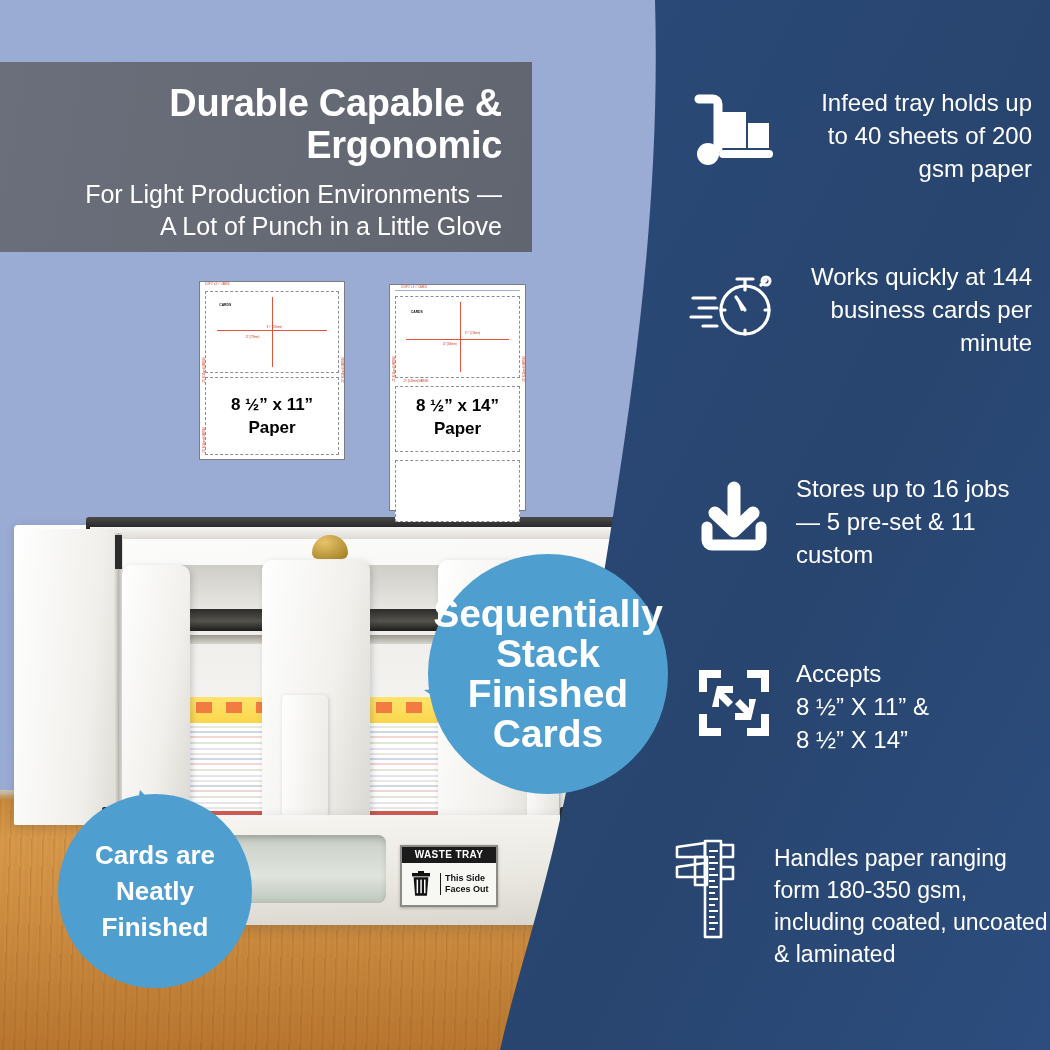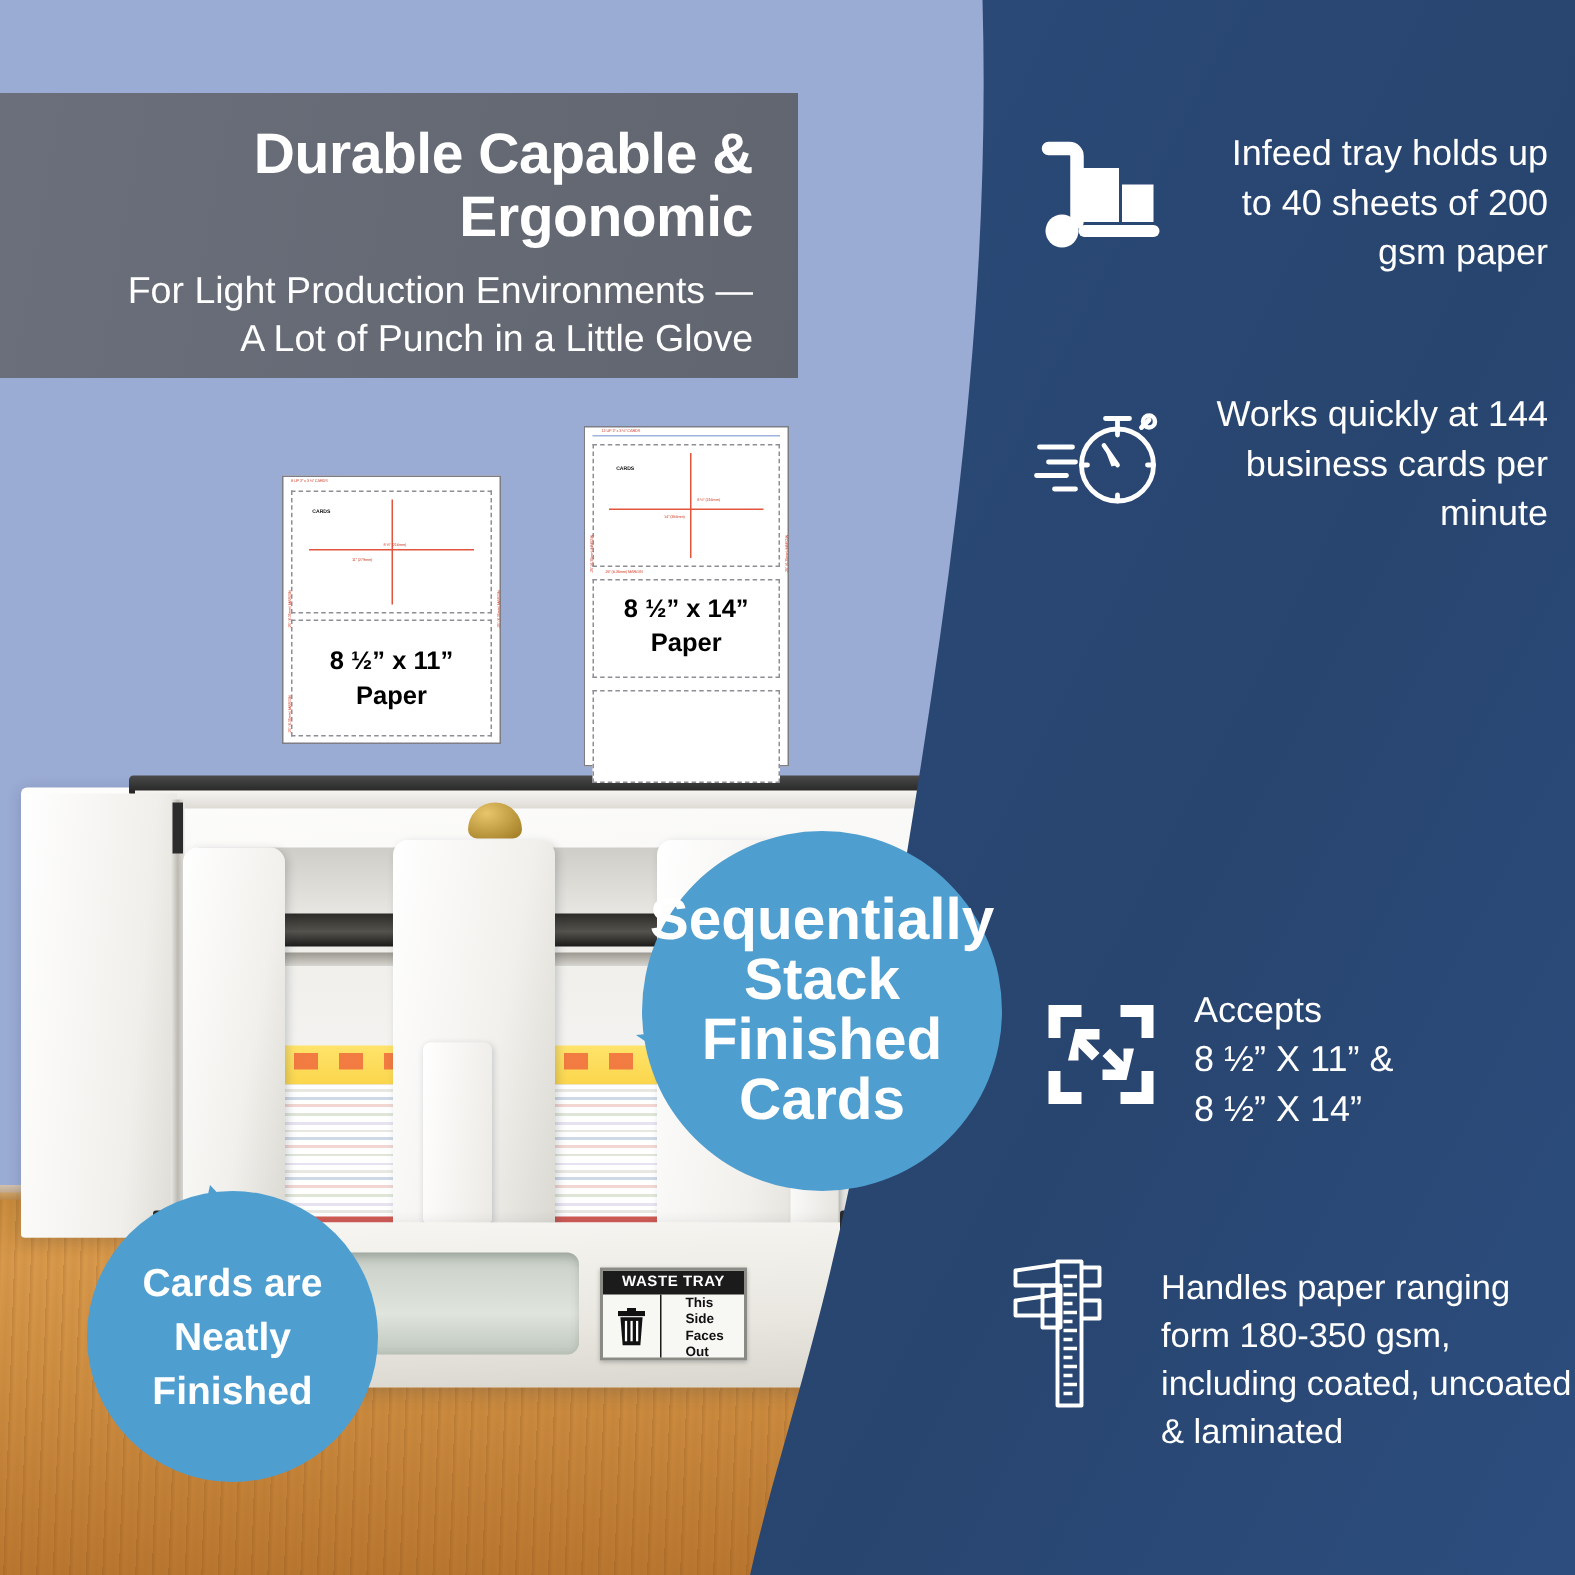--- a/index.html
+++ b/index.html
@@ -168,7 +168,7 @@
   .paper {
     position:absolute; background:#fff; border:1px solid #7d7d85;
   }
-  .paper-letter { left:188px; top:281px; width:146px; height:179px;margin-top:36px; }
+  .paper-letter { left:199px; top:281px; width:146px; height:179px; }
   .paper-legal  { left:389px; top:284px; width:137px; height:227px; }
 
   .pp-inner { position:absolute; inset:5px; }

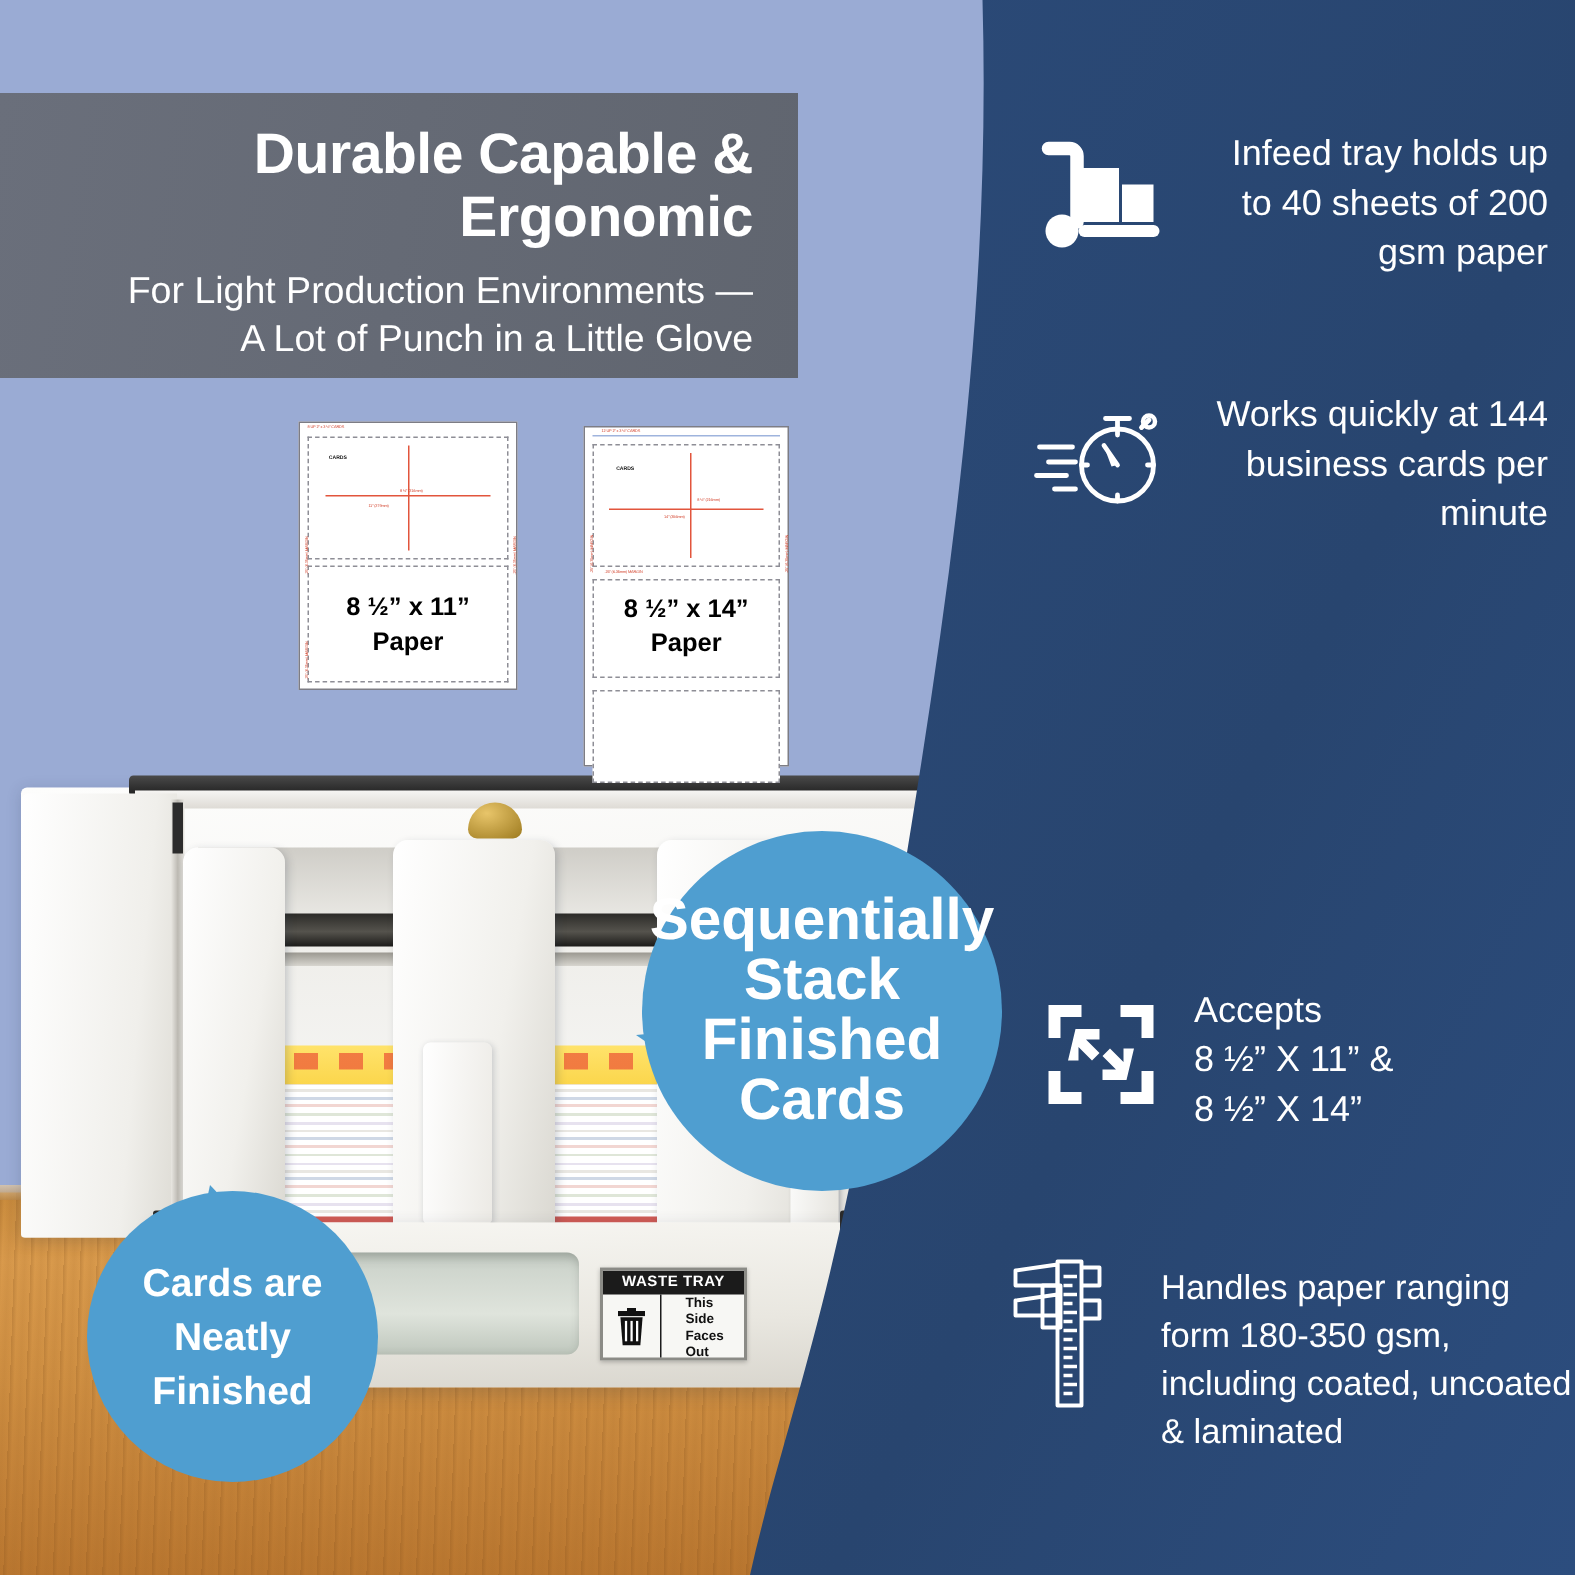--- a/index.html
+++ b/index.html
@@ -421,6 +421,16 @@
       <div class="feat-text">Works quickly at 144 business cards per minute</div>
     </div>
 
+    <div class="feature f3">
+      <div class="feat-icon">
+        <svg width="80" height="76" viewBox="0 0 80 76" aria-hidden="true">
+          <path d="M40 8 v34" stroke="#fff" stroke-width="13" stroke-linecap="round"></path>
+          <path d="M21 33 L40 51 L59 33" stroke="#fff" stroke-width="13" fill="none" stroke-linecap="round" stroke-linejoin="round"></path>
+          <path d="M13 47 v13 a5 5 0 0 0 5 5 h44 a5 5 0 0 0 5 -5 v-13" stroke="#fff" stroke-width="11" fill="none" stroke-linecap="round"></path>
+        </svg>
+      </div>
+      <div class="feat-text">Stores up to 16 jobs — 5 pre-set &amp; 11 custom</div>
+    </div>
 
     <div class="feature f4">
       <div class="feat-icon">

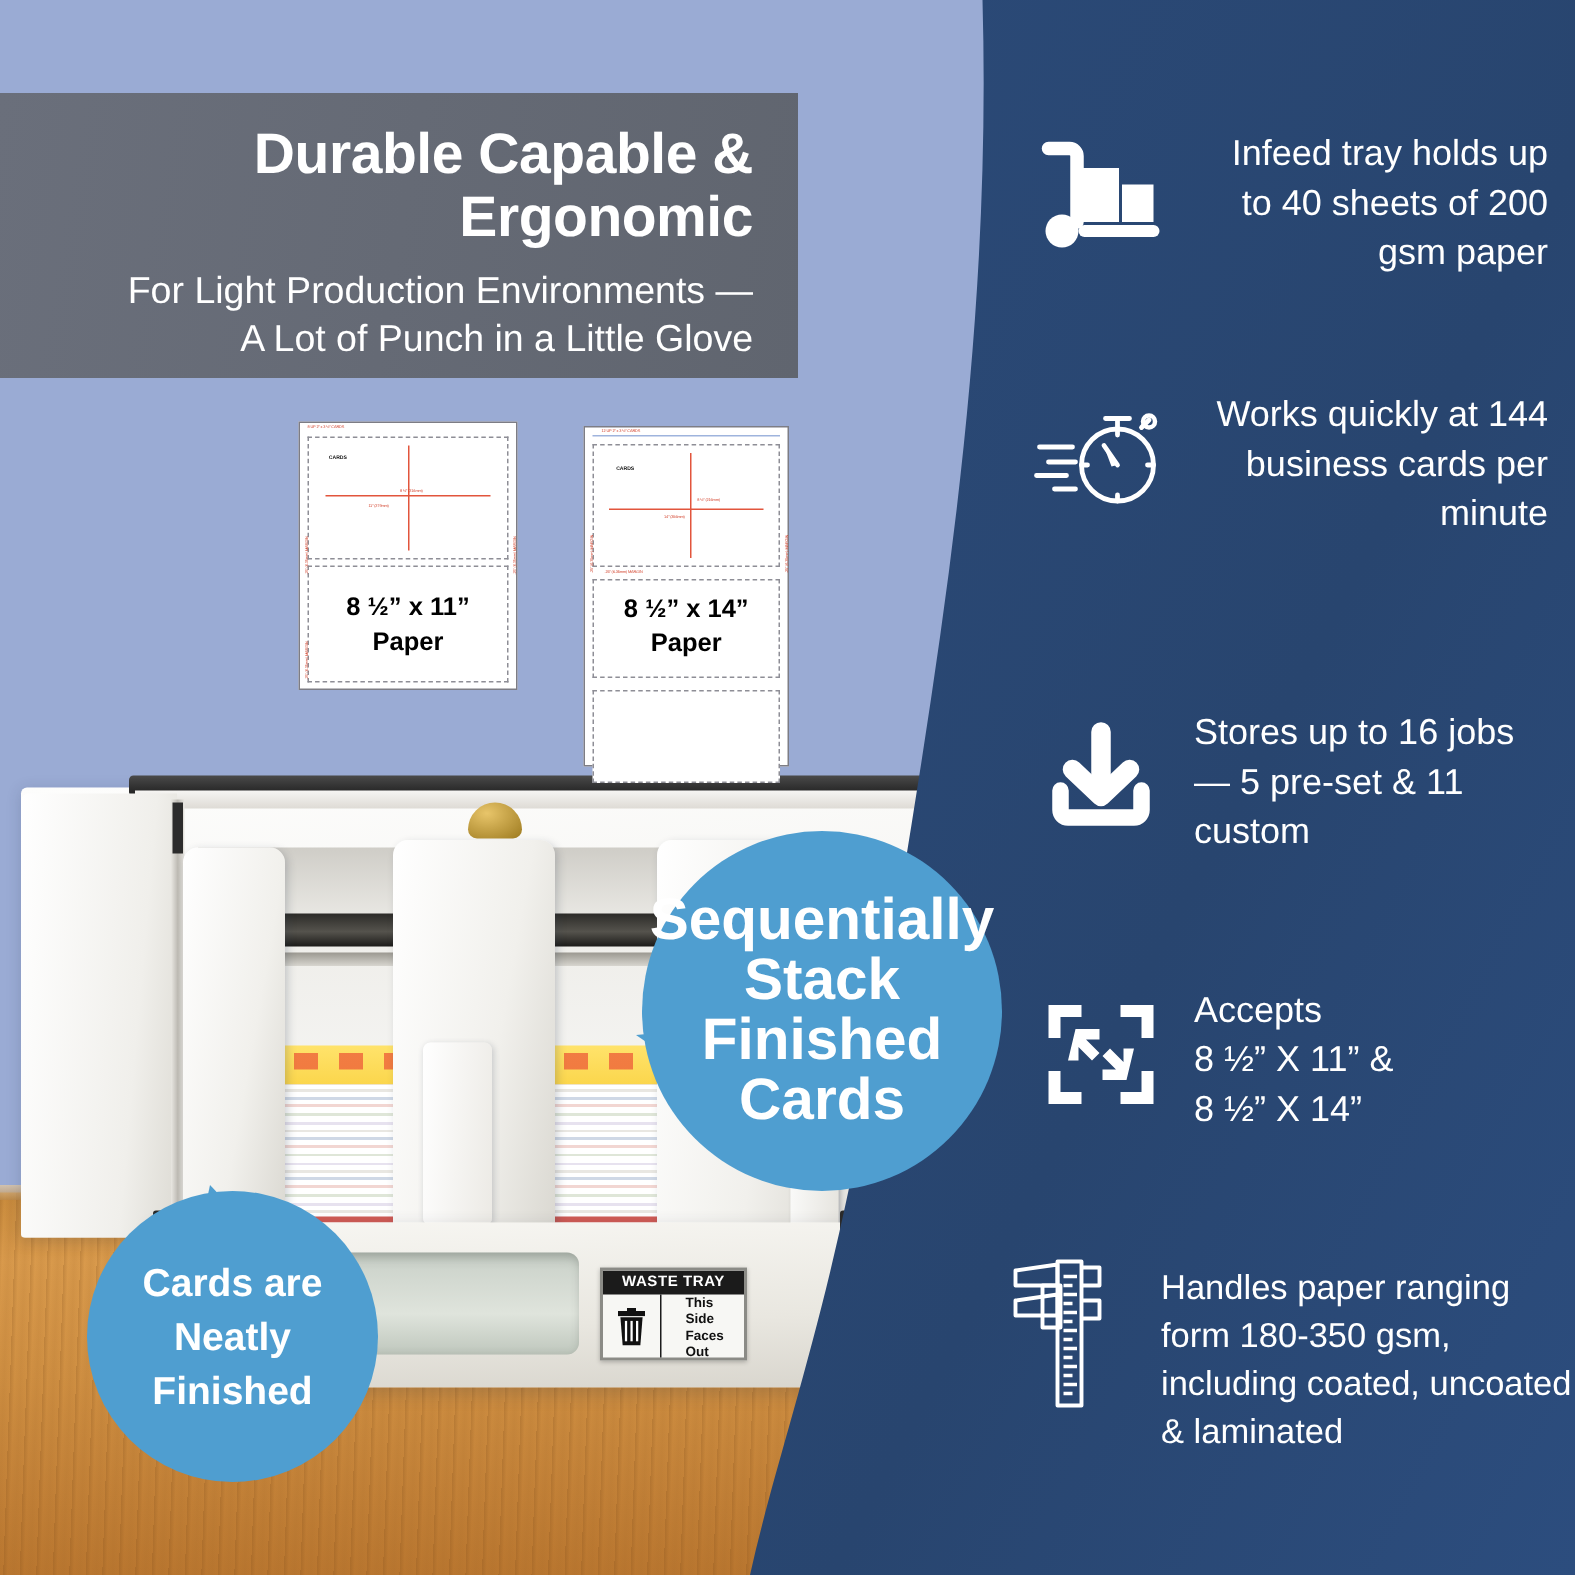--- a/index.html
+++ b/index.html
@@ -148,7 +148,7 @@
   .waste-can { width:38px; display:flex; justify-content:center; }
   .waste-txt {
     flex:1; border-left:1.5px solid #1b1b1b; font-size:9px; line-height:11px;
-    font-weight:bold; color:#111; padding-left:16px;
+    font-weight:bold; color:#111; padding-left:4px;
   }
 
   

